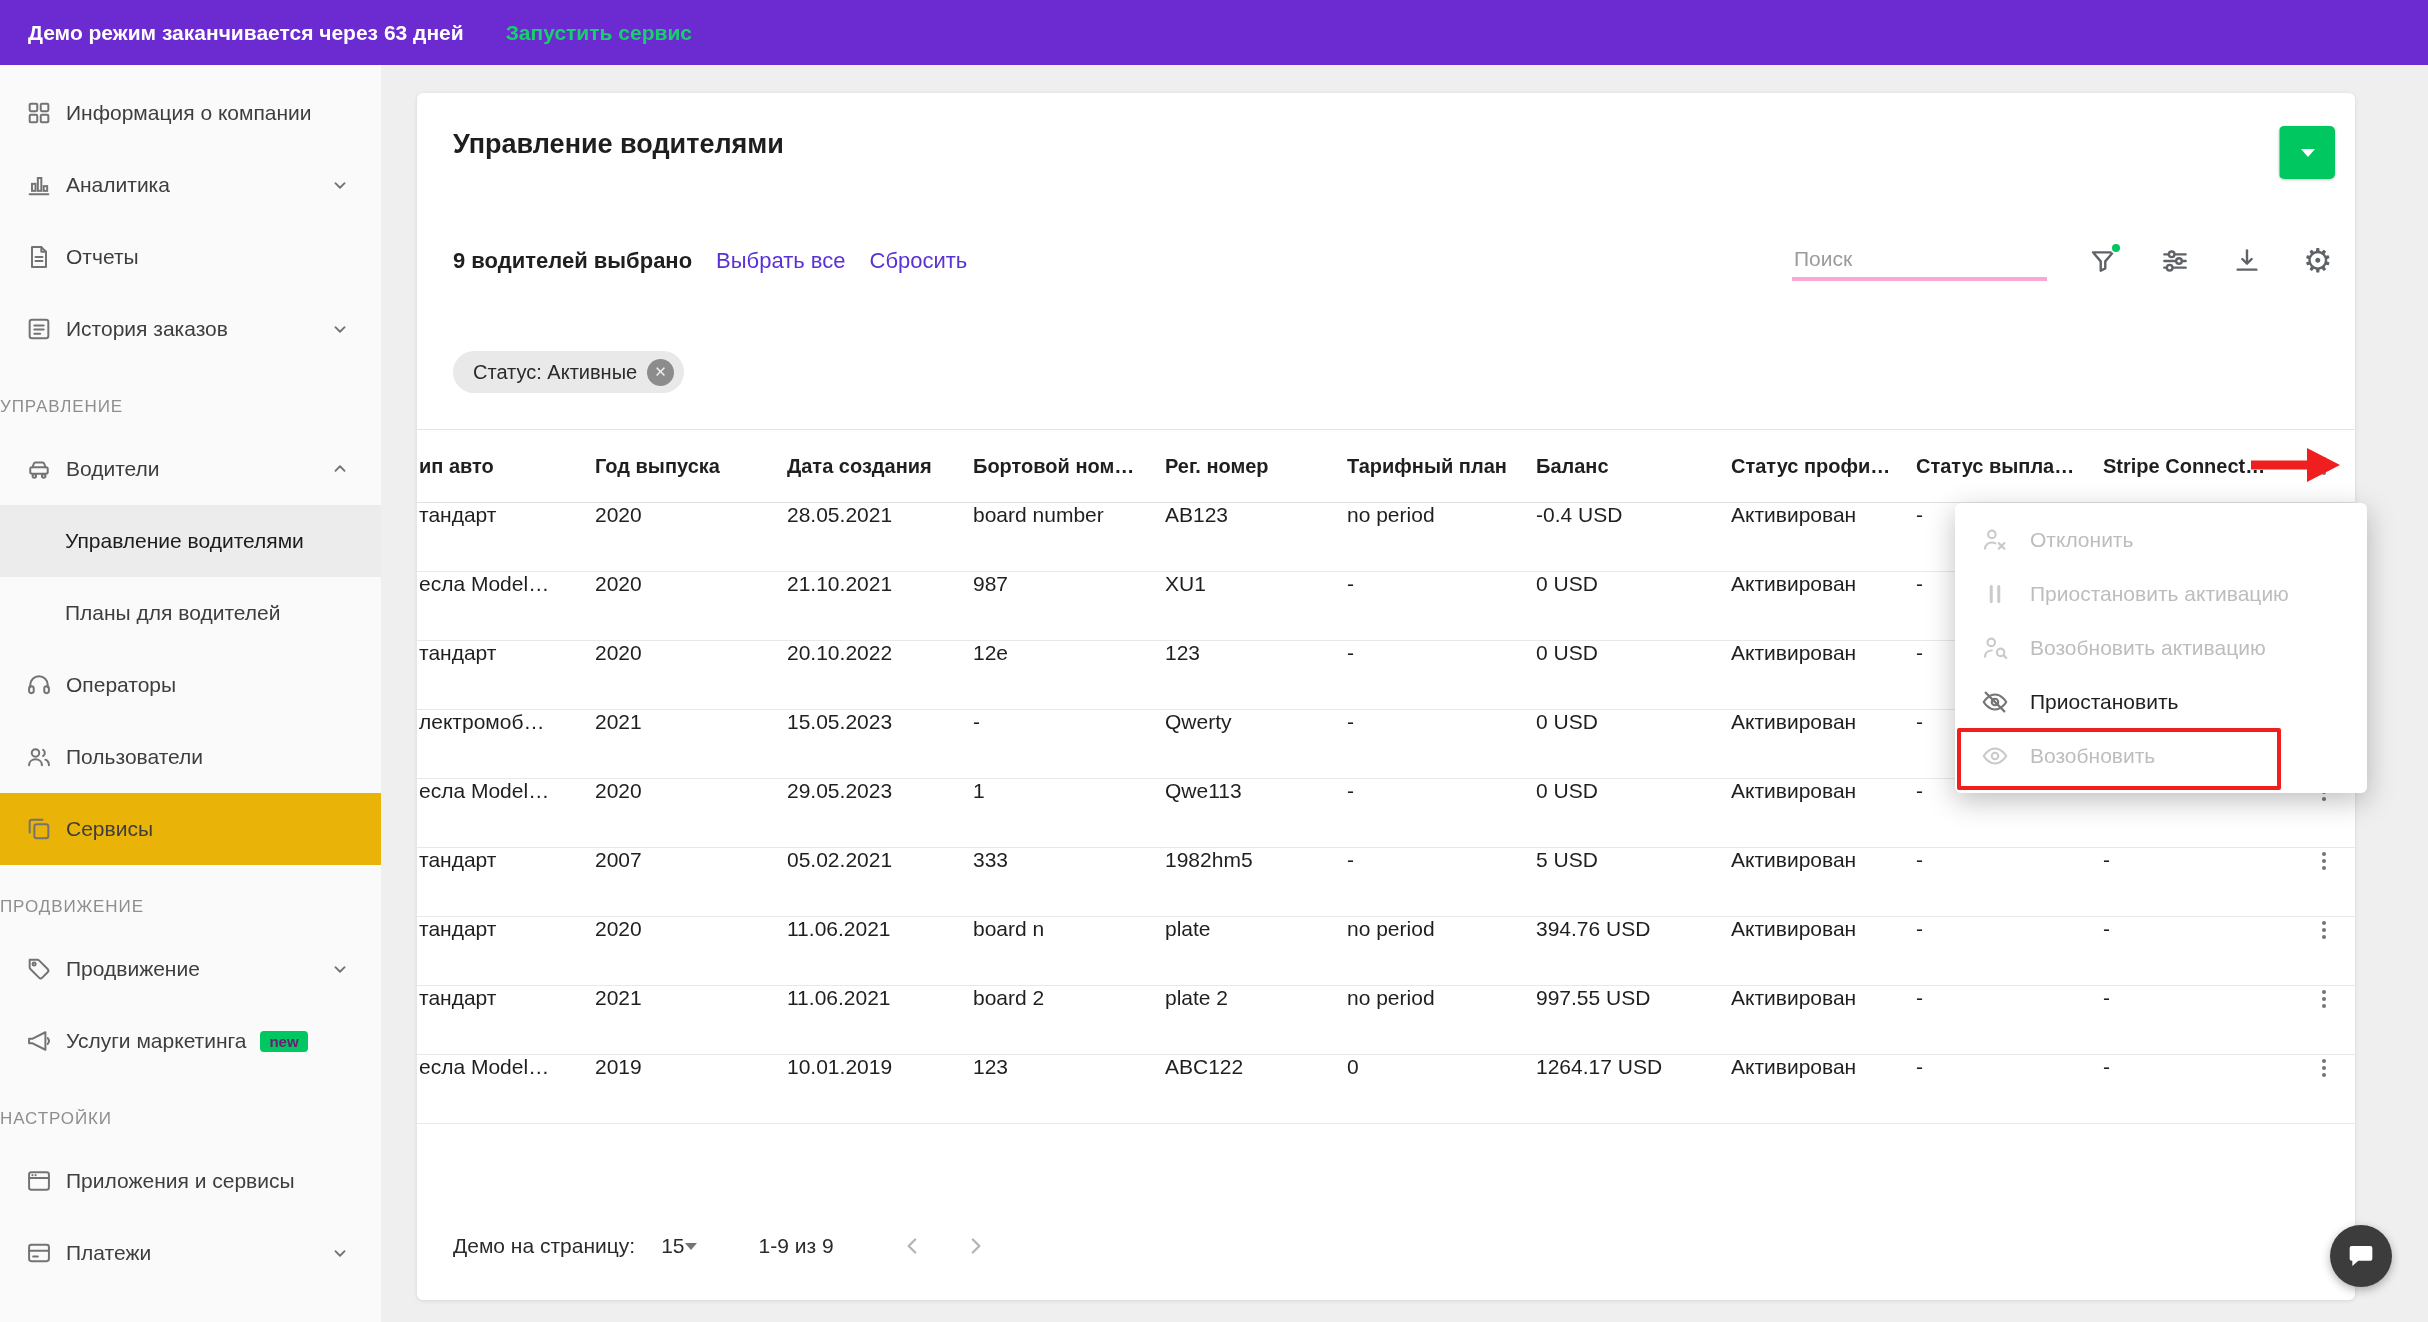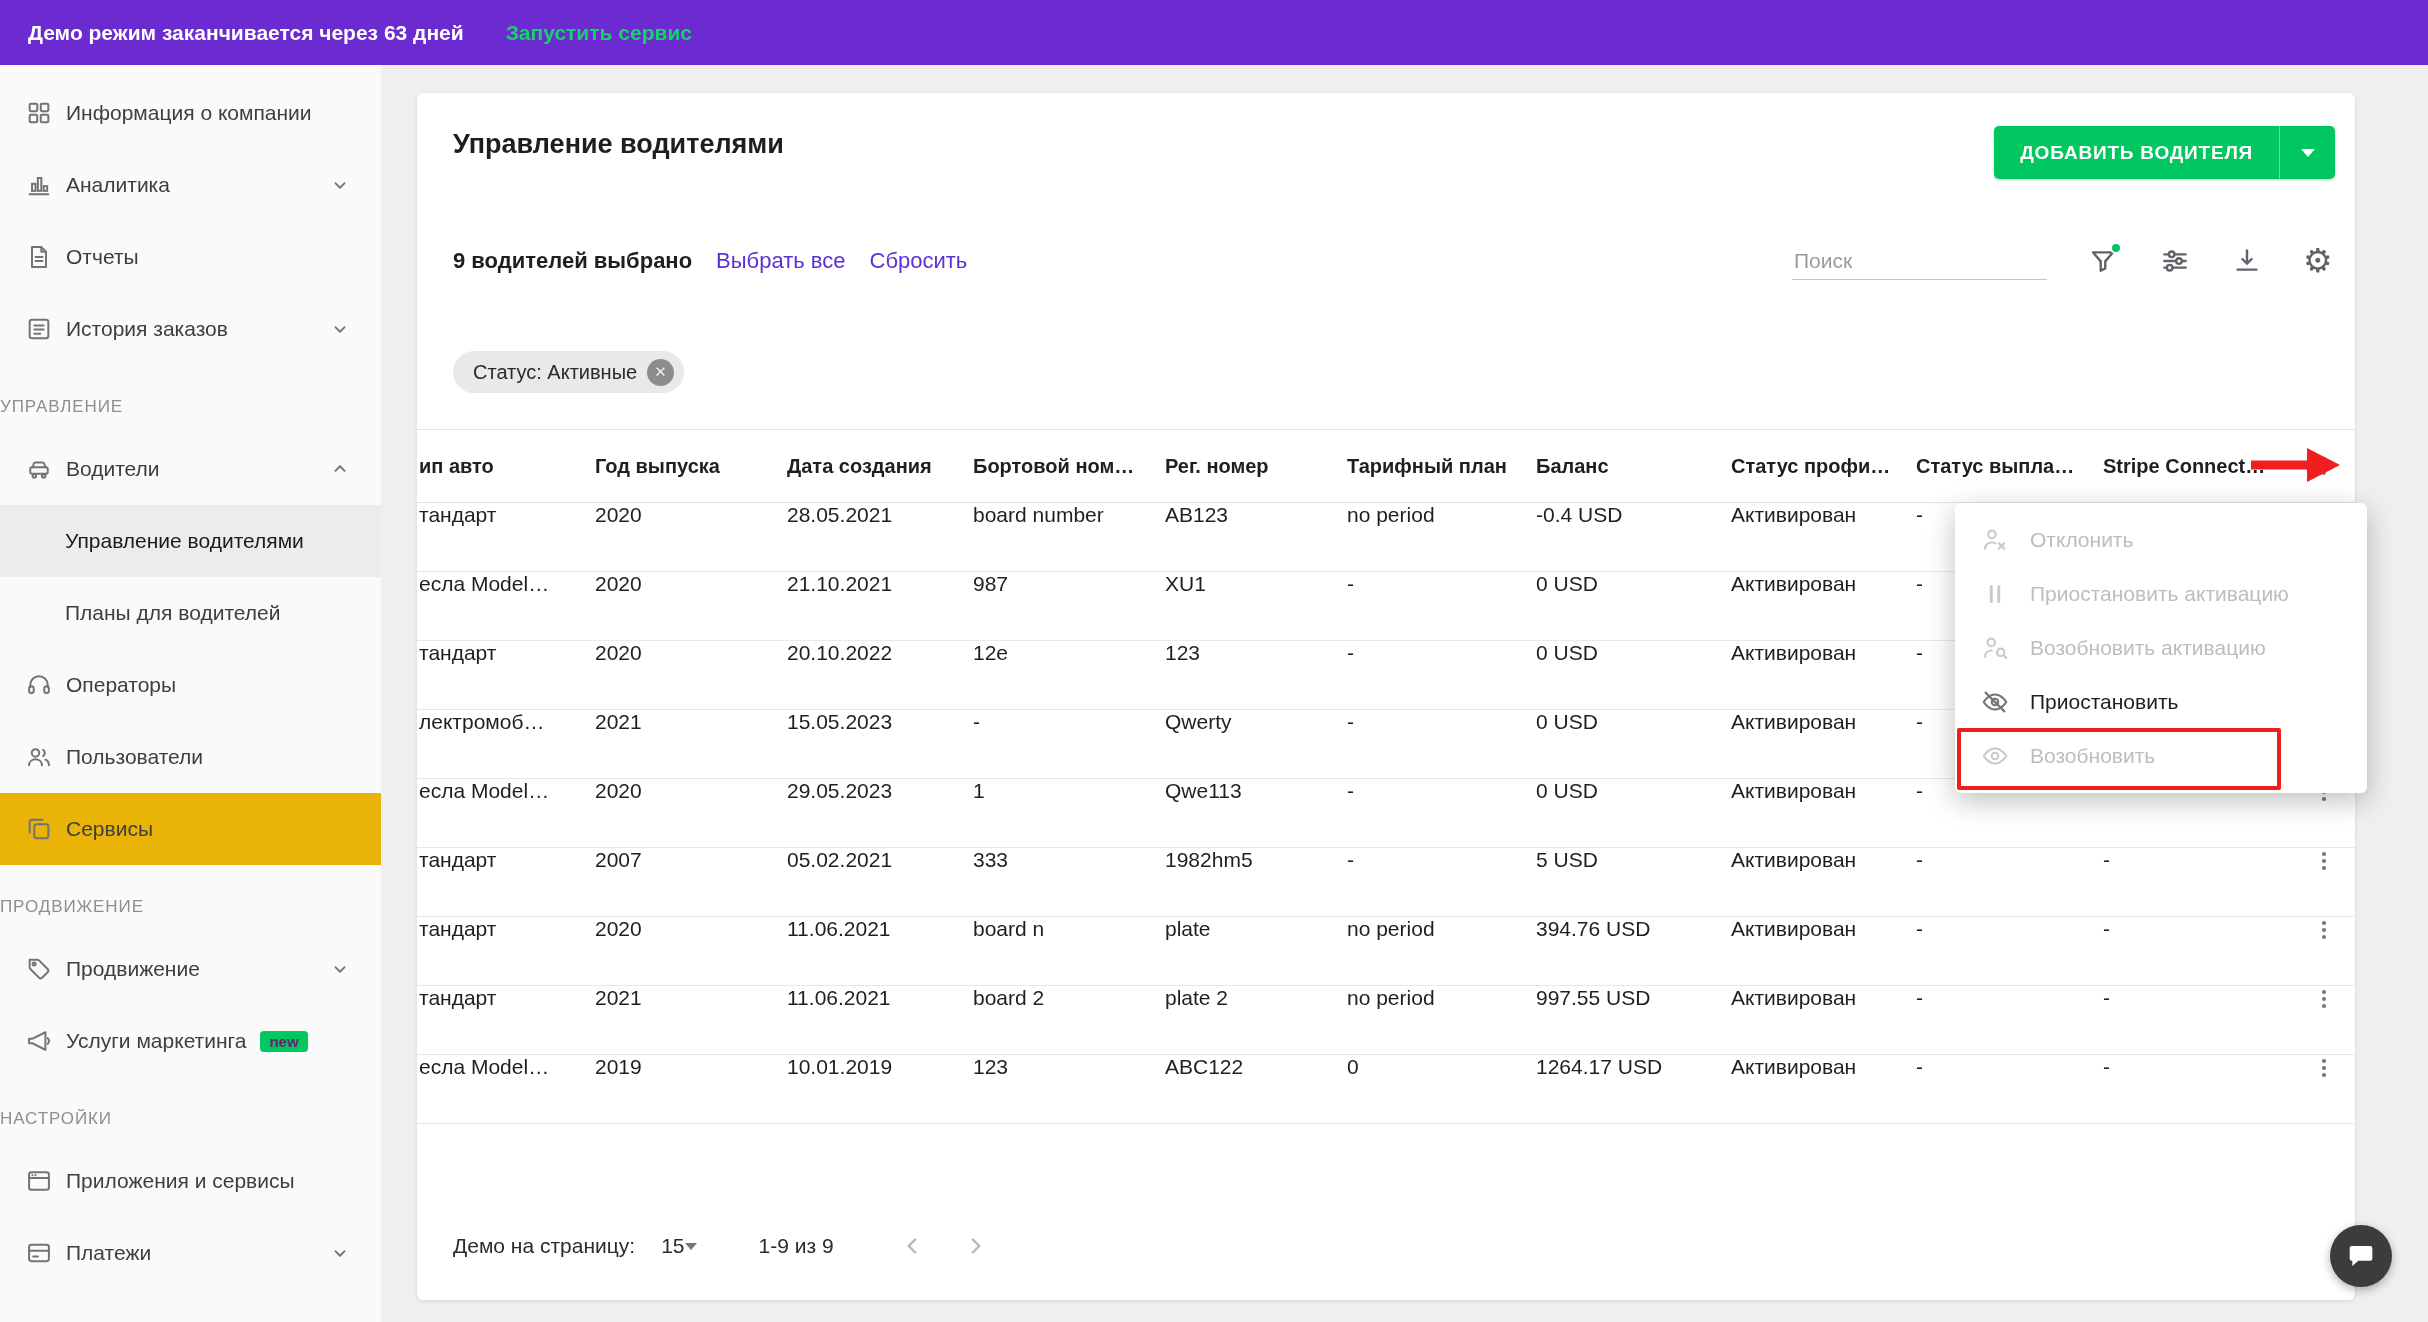--- a/index.html
+++ b/index.html
@@ -321,7 +321,6 @@
   <div class="page-title">Управление водителями</div>
 
   <div class="add-btn">
-    <div class="main">ДОБАВИТЬ ВОДИТЕЛЯ</div>
     <div class="caret-seg">
       <span class="caret-down-white"></span>
     </div>

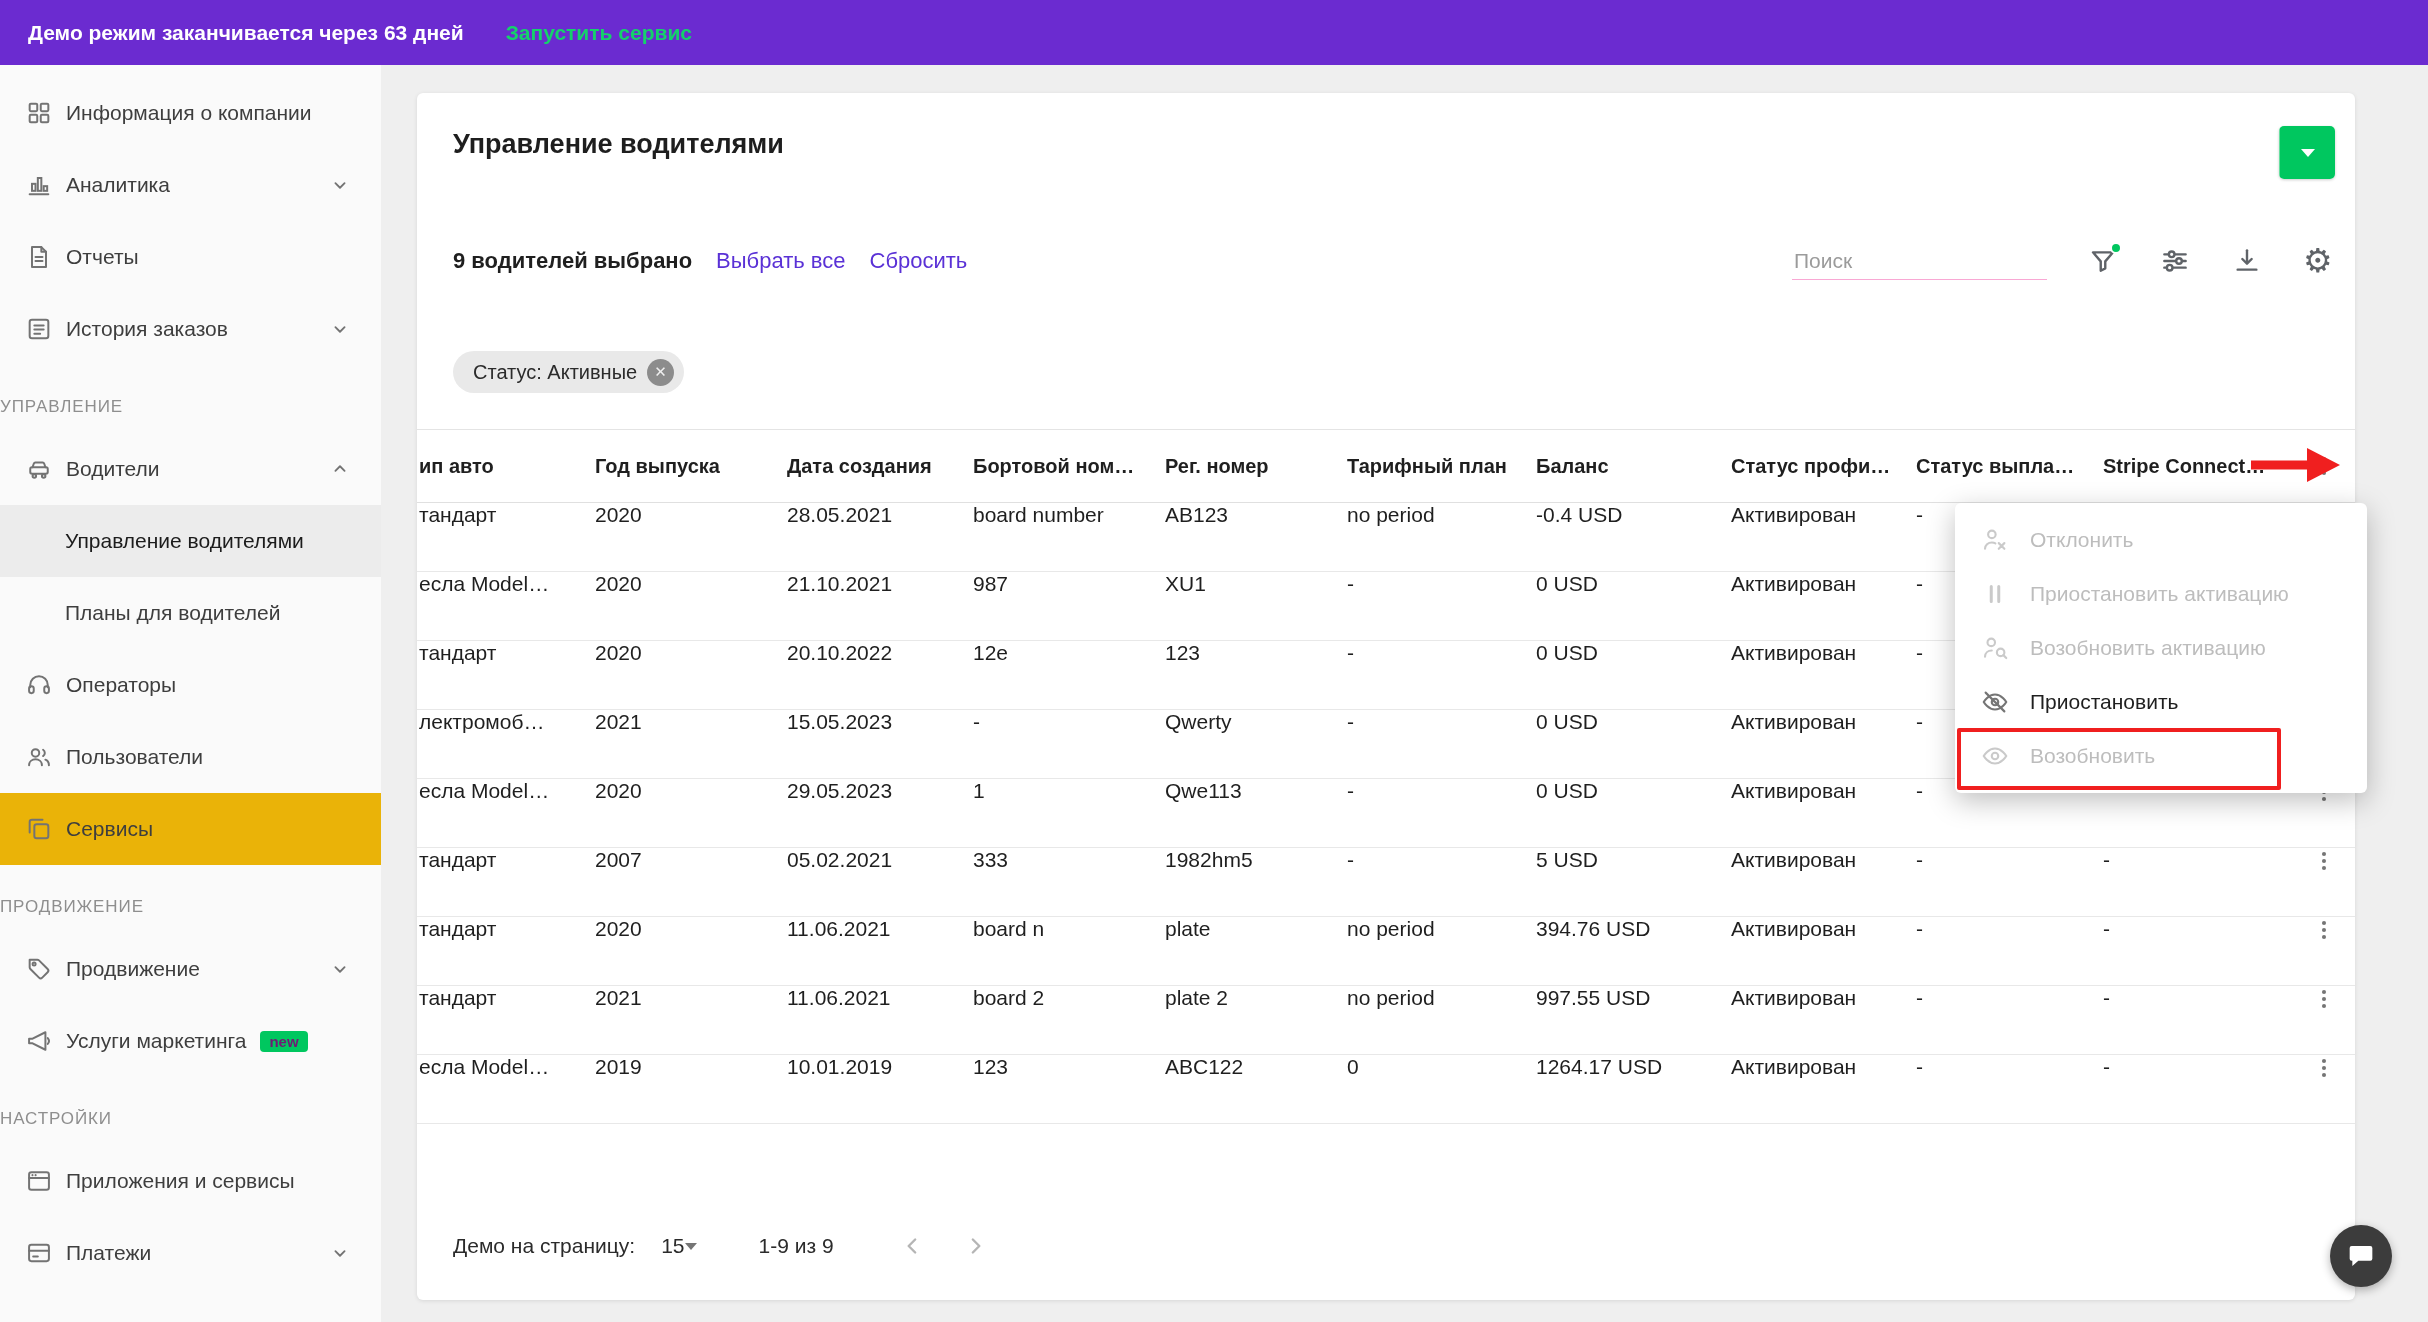--- a/index.html
+++ b/index.html
@@ -76,7 +76,7 @@
   .tool-link { font-size:22px; font-weight:500; color:#5A31D6; margin-left:24px; cursor:pointer; }
   .toolbar .right { margin-left:auto; display:flex; align-items:center; gap:40px; }
   .search-input {
-    width:255px; border:none; outline:none; border-bottom:1px solid #f9a8d4;
+    width:255px; border:none; outline:none; border-bottom:4px solid #f9a8d4;
     font-family:"Liberation Sans",sans-serif; font-size:21px; padding:6px 2px; background:transparent; color:#1F1F1F;
   }
   .search-input::placeholder { color:#9B9B9B; }

